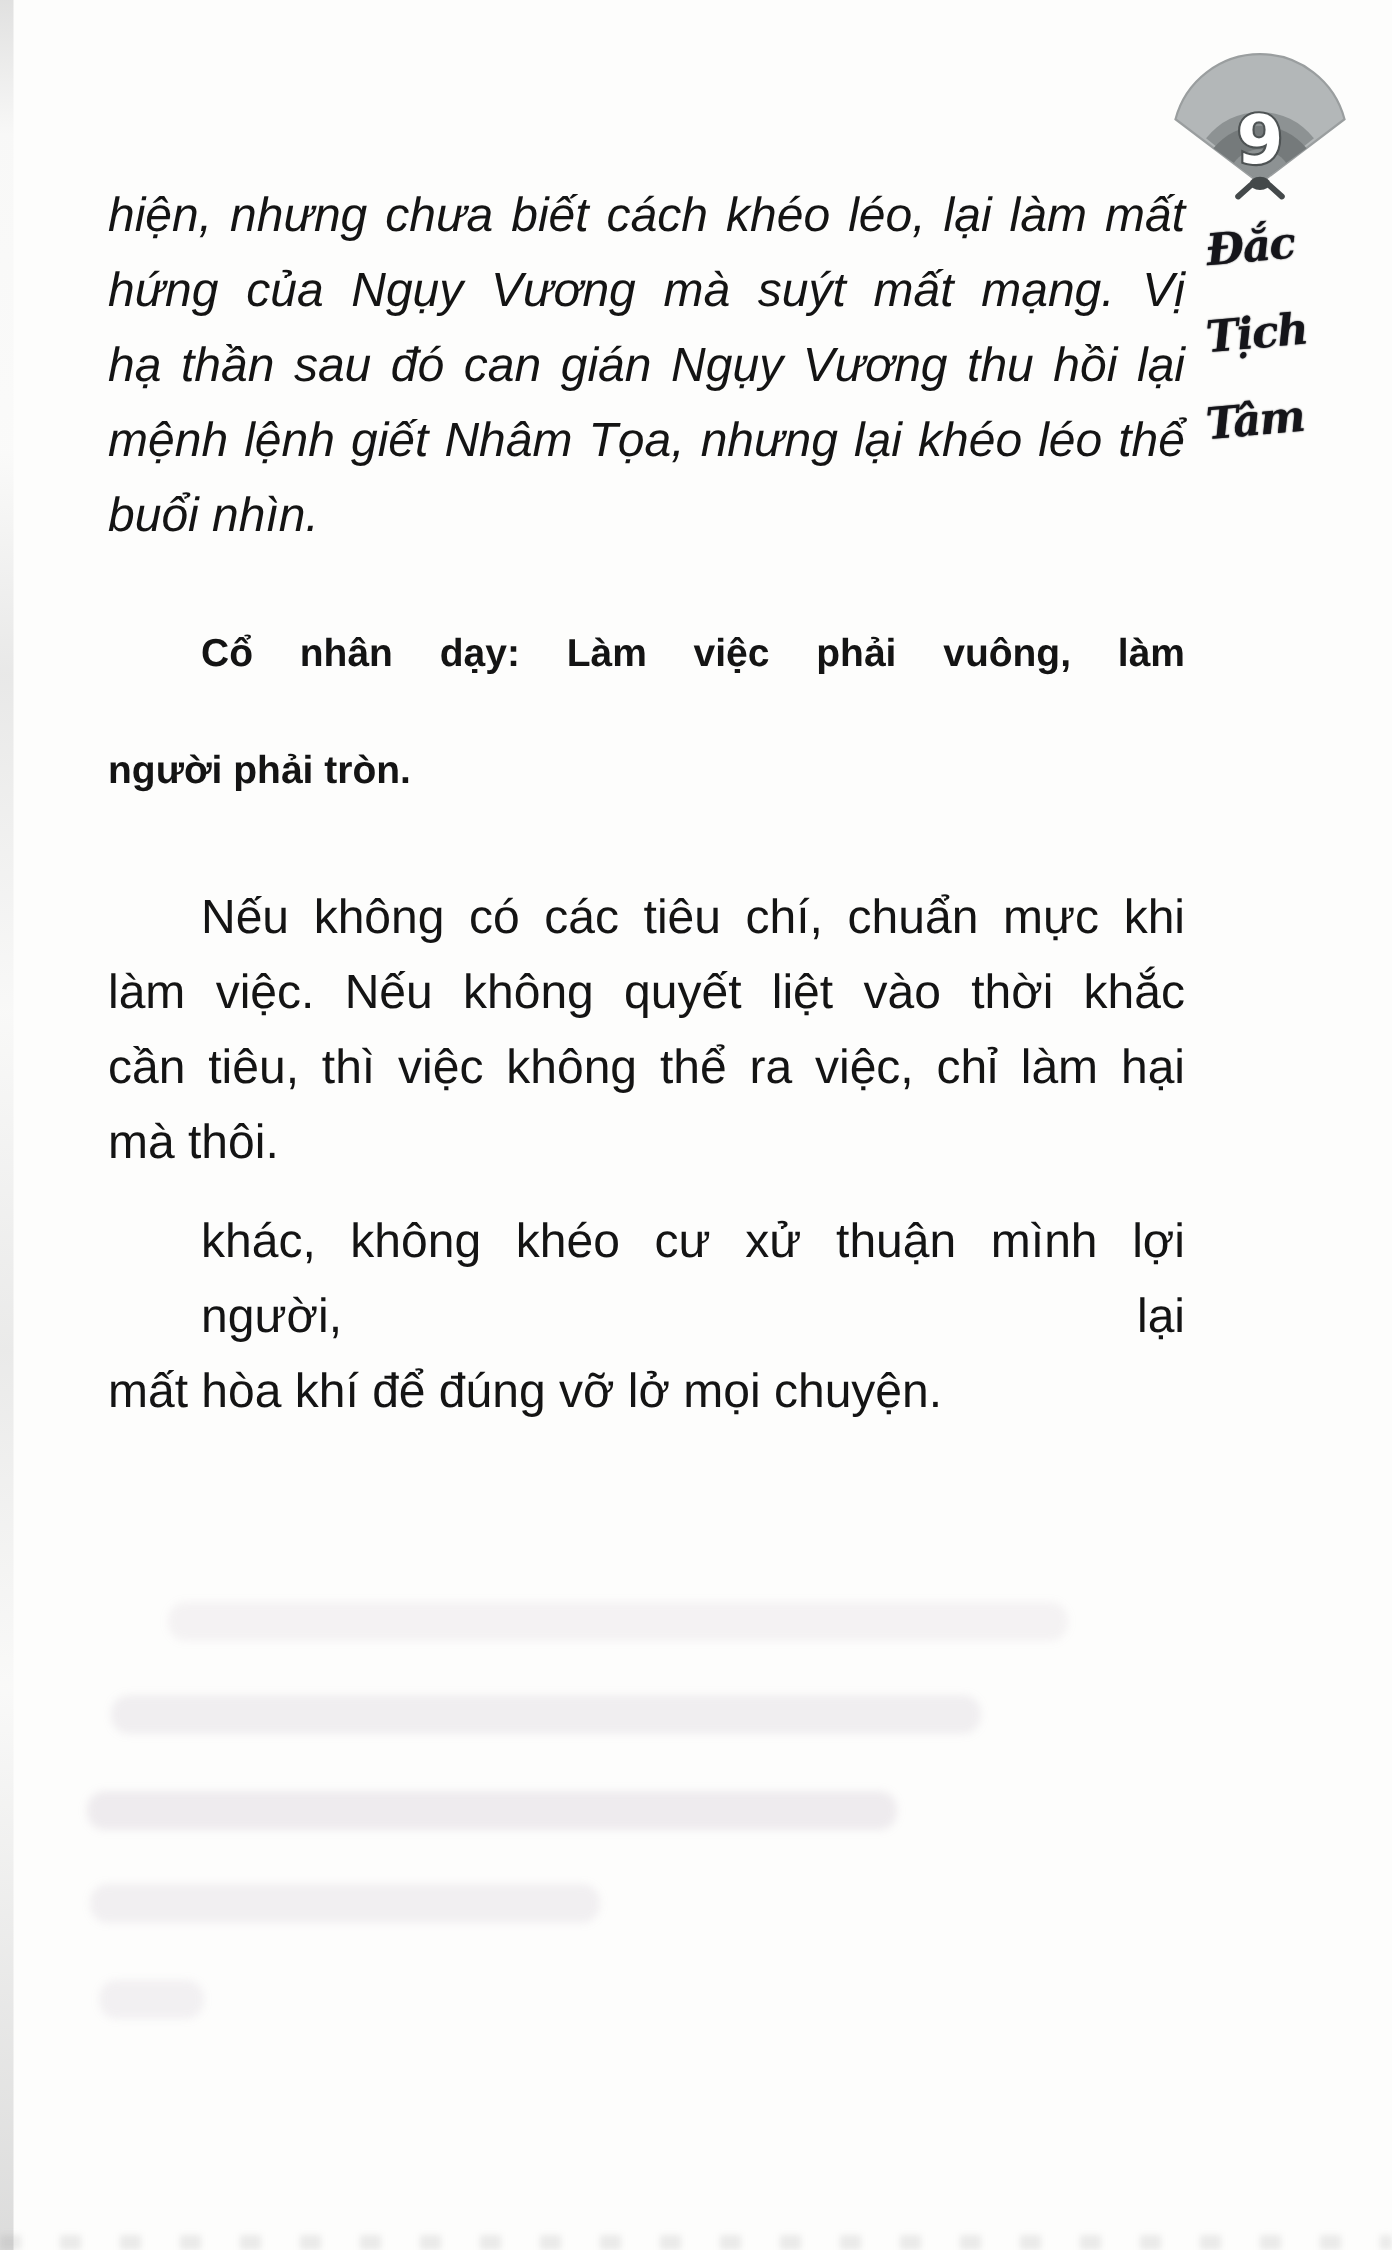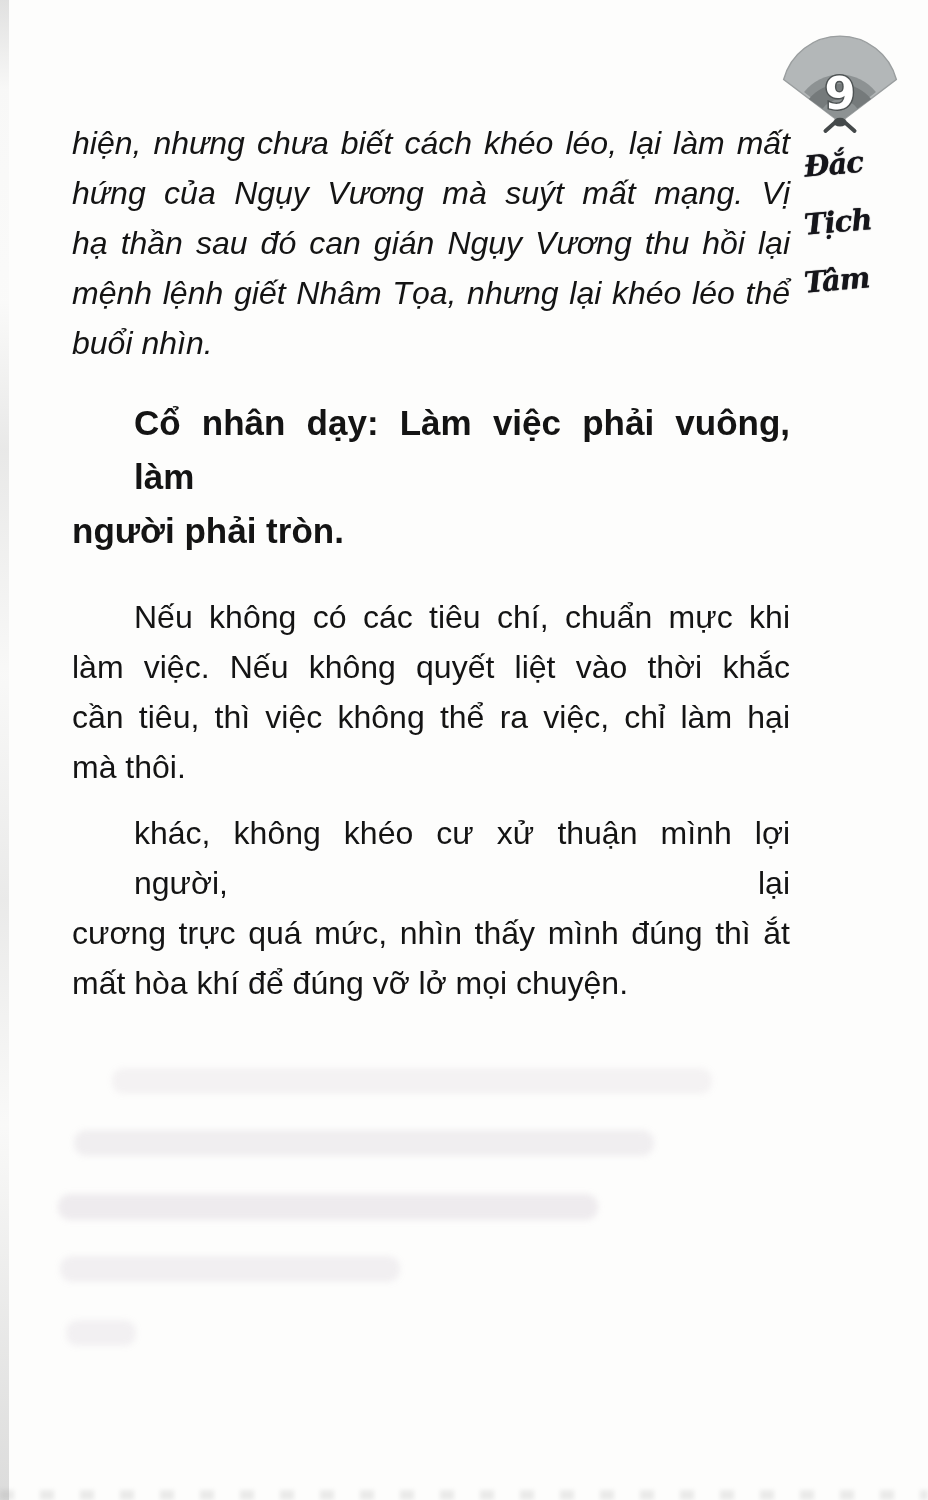--- a/index.html
+++ b/index.html
@@ -65,7 +65,7 @@
   .para.indent .line:first-child { padding-left:62px; }
   .oblique { font-style:italic; }
   .heading {
-    font-weight:bold; font-size:35px; line-height:54px;
+    font-weight:bold; font-size:26px; line-height:78px;
     margin:28px 0 34px 0;
   }
   .heading .line { text-align:justify; text-align-last:justify; }

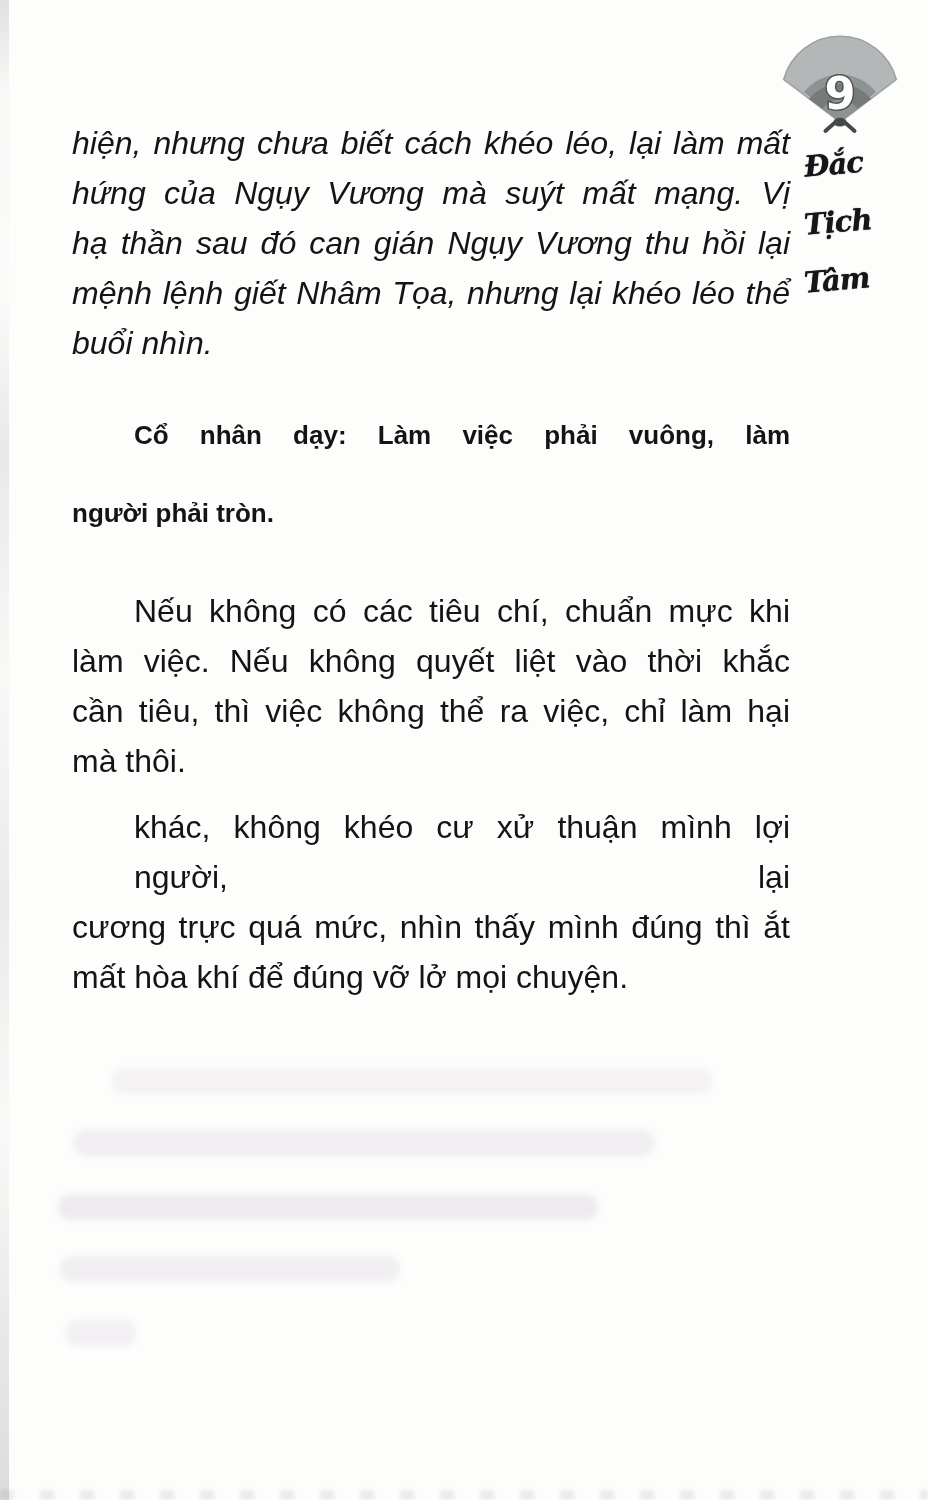--- a/index.html
+++ b/index.html
@@ -132,7 +132,6 @@
     <div class="gap-after-p2"></div>
     <div class="para indent">
         <div class="line">khác, không khéo cư xử thuận mình lợi người, lại</div>
-        <div class="line">cương trực quá mức, nhìn thấy mình đúng thì ắt</div>
         <div class="line">mất hòa khí để đúng vỡ lở mọi chuyện.</div>
       </div>
   </div>

